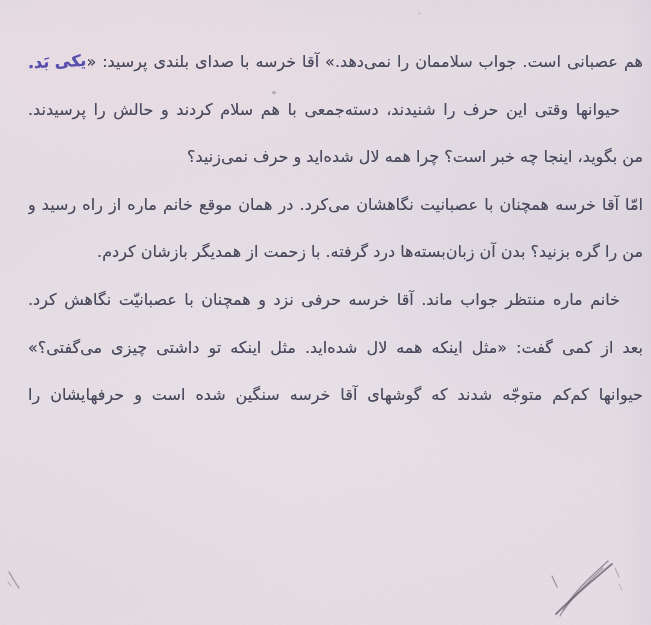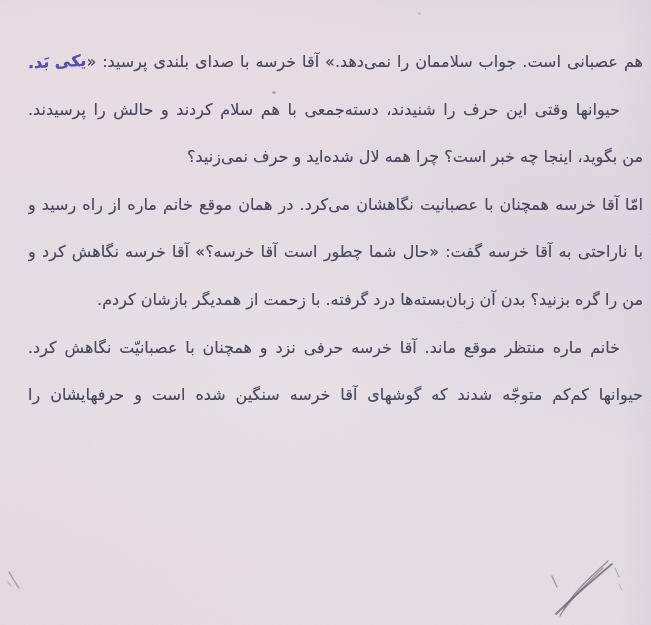--- a/index.html
+++ b/index.html
@@ -85,7 +85,6 @@
     <div class="line full indent">حیوانها وقتی این حرف را شنیدند، دسته‌جمعی با هم سلام کردند و حالش را پرسیدند.</div>
     <div class="line end">من بگوید، اینجا چه خبر است؟ چرا همه لال شده‌اید و حرف نمی‌زنید؟</div>
     <div class="line full">امّا آقا خرسه همچنان با عصبانیت نگاهشان می‌کرد. در همان موقع خانم ماره از راه رسید و</div>
-    <div class="line full">با ناراحتی به آقا خرسه گفت: «حال شما چطور است آقا خرسه؟» آقا خرسه نگاهش کرد و</div>
     <div class="line end">من را گره بزنید؟ بدن آن زبان‌بسته‌ها درد گرفته. با زحمت از همدیگر بازشان کردم.</div>
     <div class="line full indent">خانم ماره منتظر موقع ماند. آقا خرسه حرفی نزد و همچنان با عصبانیّت نگاهش کرد.</div>
     <div class="line full">حیوانها کم‌کم متوجّه شدند که گوشهای آقا خرسه سنگین شده است و حرفهایشان را</div>

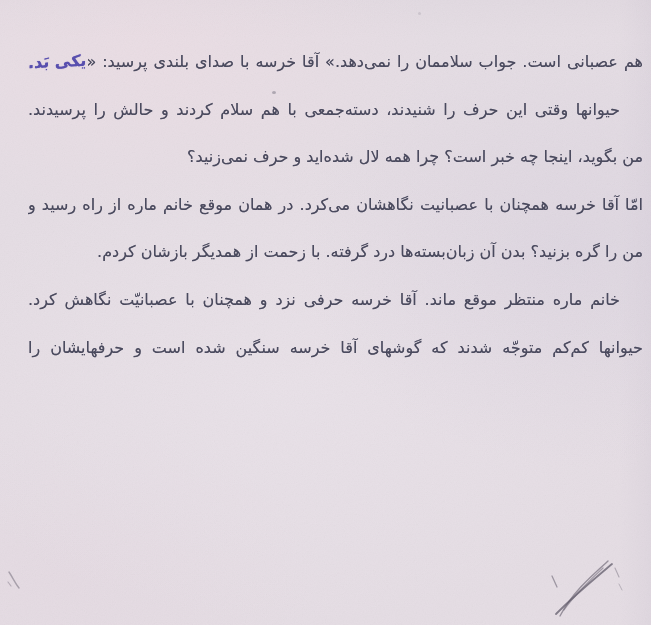--- a/index.html
+++ b/index.html
@@ -86,7 +86,7 @@
     <div class="line end">من بگوید، اینجا چه خبر است؟ چرا همه لال شده‌اید و حرف نمی‌زنید؟</div>
     <div class="line full">امّا آقا خرسه همچنان با عصبانیت نگاهشان می‌کرد. در همان موقع خانم ماره از راه رسید و</div>
     <div class="line end">من را گره بزنید؟ بدن آن زبان‌بسته‌ها درد گرفته. با زحمت از همدیگر بازشان کردم.</div>
-    <div class="line full indent">خانم ماره منتظر موقع ماند. آقا خرسه حرفی نزد و همچنان با عصبانیّت نگاهش کرد.</div>
+    <div class="line full indent">خانم ماره منتظر جواب ماند. آقا خرسه حرفی نزد و همچنان با عصبانیّت نگاهش کرد.</div>
     <div class="line full">حیوانها کم‌کم متوجّه شدند که گوشهای آقا خرسه سنگین شده است و حرفهایشان را</div>
   </div>
 

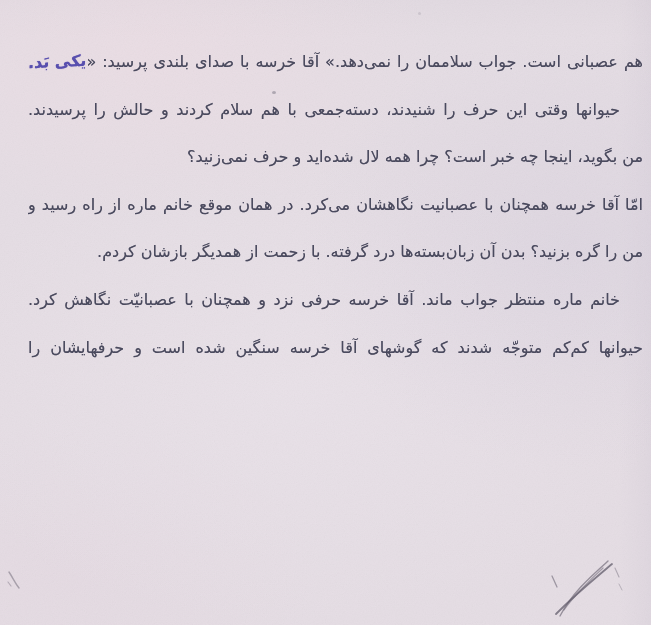--- a/index.html
+++ b/index.html
@@ -87,6 +87,7 @@
     <div class="line full">امّا آقا خرسه همچنان با عصبانیت نگاهشان می‌کرد. در همان موقع خانم ماره از راه رسید و</div>
     <div class="line end">من را گره بزنید؟ بدن آن زبان‌بسته‌ها درد گرفته. با زحمت از همدیگر بازشان کردم.</div>
     <div class="line full indent">خانم ماره منتظر جواب ماند. آقا خرسه حرفی نزد و همچنان با عصبانیّت نگاهش کرد.</div>
+    <div class="line full">بعد از کمی گفت: «مثل اینکه همه لال شده‌اید. مثل اینکه تو داشتی چیزی می‌گفتی؟»</div>
     <div class="line full">حیوانها کم‌کم متوجّه شدند که گوشهای آقا خرسه سنگین شده است و حرفهایشان را</div>
   </div>
 

